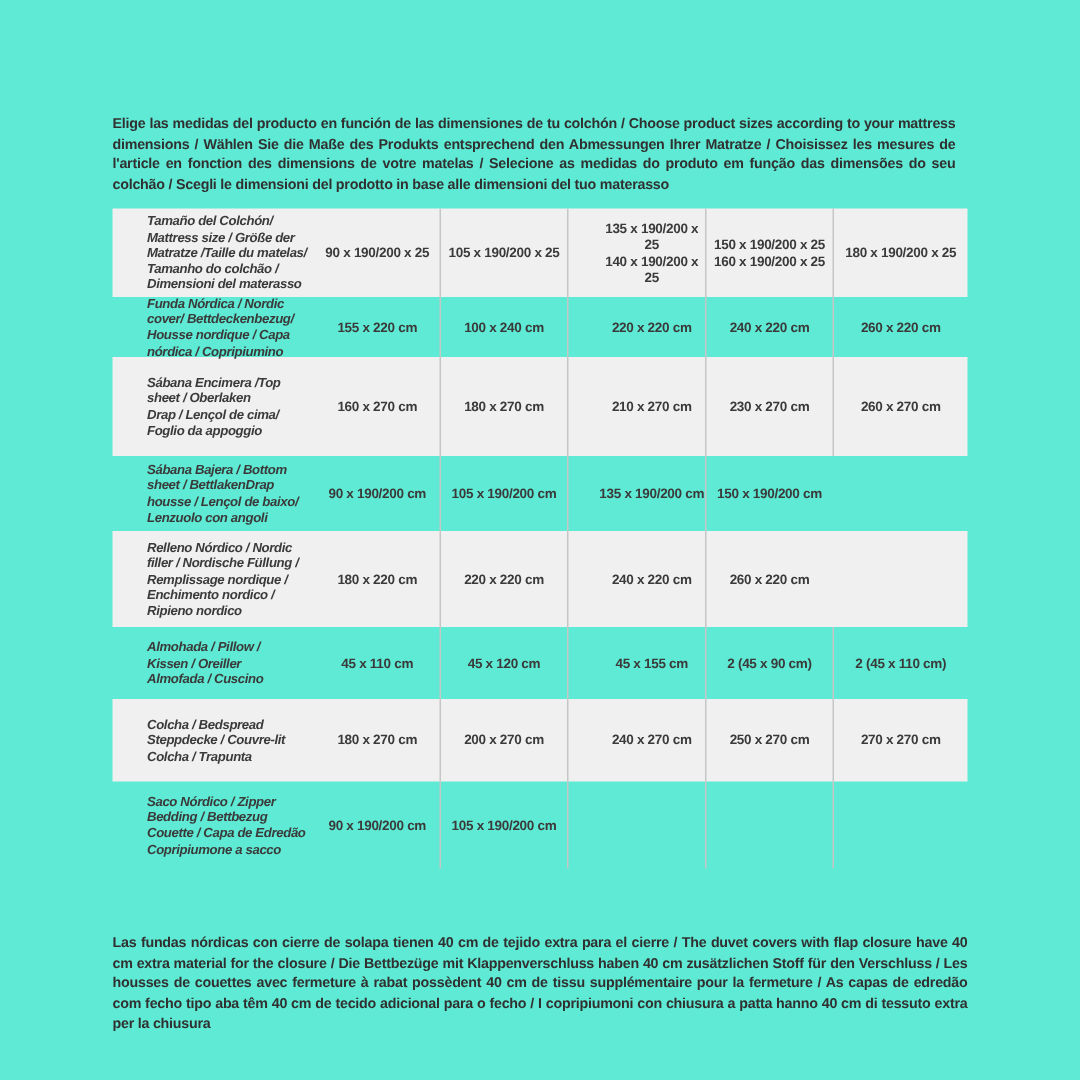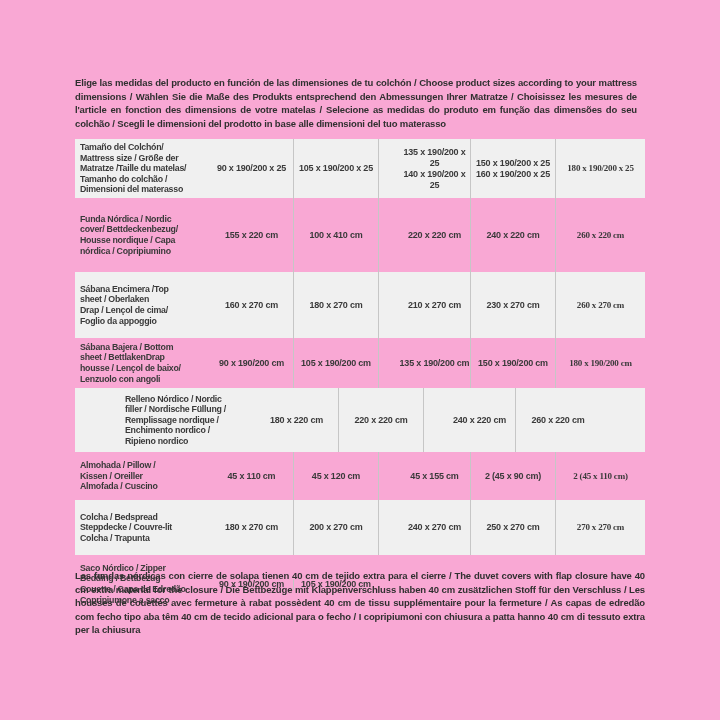--- a/index.html
+++ b/index.html
@@ -7,7 +7,7 @@
     position: relative;
     width: 720px;
     height: 720px;
-    background: #f9a8d4;
+    background: #5eead4;
     font-family: "Liberation Sans", sans-serif;
     overflow: hidden;
   }

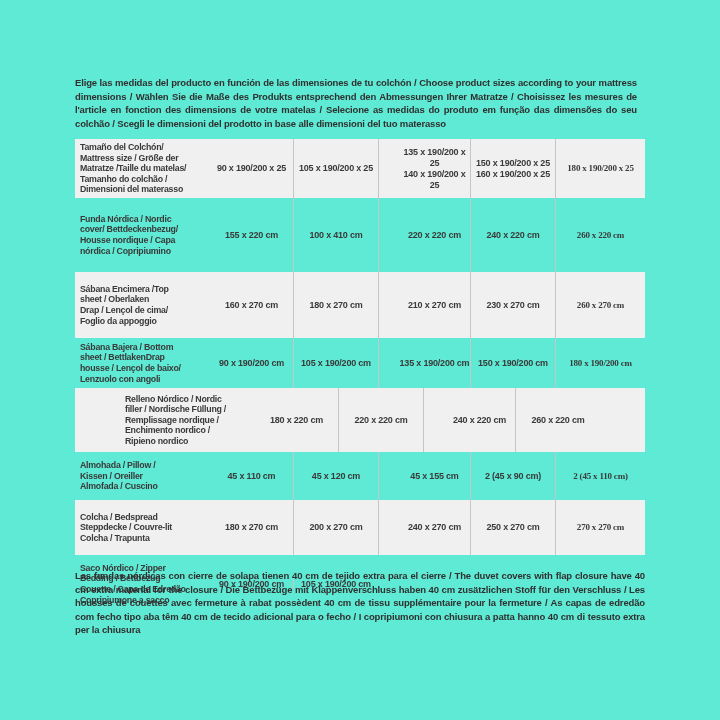--- a/index.html
+++ b/index.html
@@ -49,10 +49,11 @@
   }
   .label-cell {
     width: 135px;
-    padding-left: 5px;
+    padding-left: 23px;
     font-size: 8.8px;
     line-height: 10.6px;
     letter-spacing: -0.25px;
+    font-style: italic;
   }
   .value-cell {
     justify-content: center;

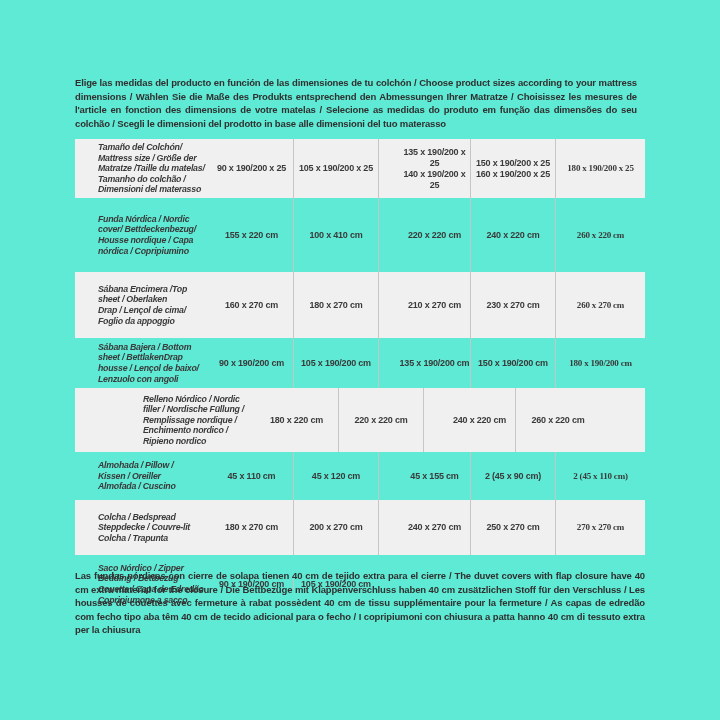--- a/index.html
+++ b/index.html
@@ -66,7 +66,7 @@
   .row > div:nth-child(3) { width: 85px; }
   .row > div:nth-child(4) { width: 92px; padding-left: 20px; }
   .row > div:nth-child(5) { width: 85px; }
-  .row > div:nth-child(6) { width: 90px; font-family: Liberation Serif, serif; }
+  .row > div:nth-child(6) { width: 90px; }
   .row > div:nth-child(n+3) { border-left: 1px solid #c6c6c6; }
   .footnote {
     position: absolute;

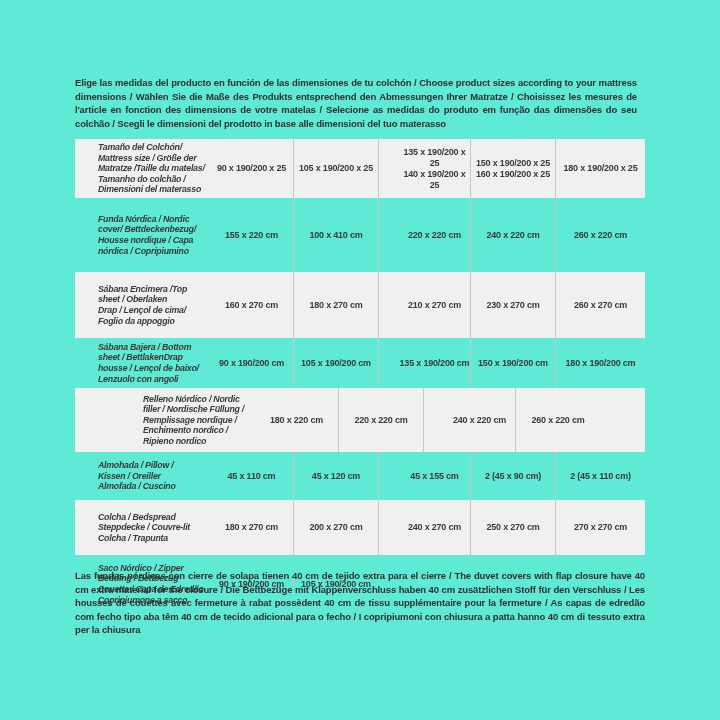--- a/index.html
+++ b/index.html
@@ -32,7 +32,7 @@
   .row { display: flex; }
   .row:nth-child(odd) { background: #f0f0f0; }
   .row:nth-child(1) { height: 59px; }
-  .row:nth-child(2) { height: 74px; }
+  .row:nth-child(2) { height: 40px; }
   .row:nth-child(3) { height: 66px; }
   .row:nth-child(4) { height: 50px; }
   .row:nth-child(5) { height: 64px; justify-content: center; }

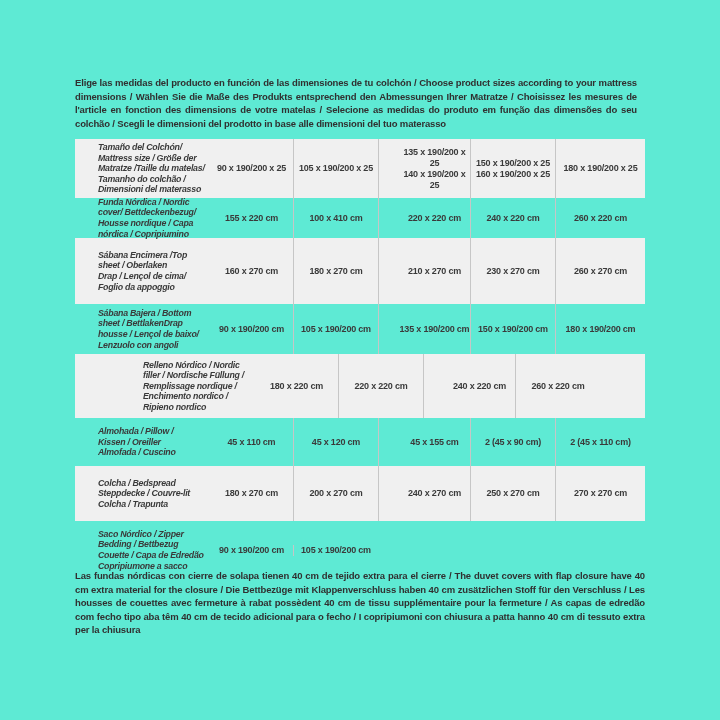--- a/index.html
+++ b/index.html
@@ -111,7 +111,7 @@
 Housse nordique  / Capa
 nórdica / Copripiumino</div>
       <div class="cell value-cell">155 x 220 cm</div>
-      <div class="cell value-cell">100 x 410 cm</div>
+      <div class="cell value-cell">100 x 240 cm</div>
       <div class="cell value-cell">220 x 220 cm</div>
       <div class="cell value-cell">240 x 220 cm</div>
       <div class="cell value-cell">260 x 220 cm</div>

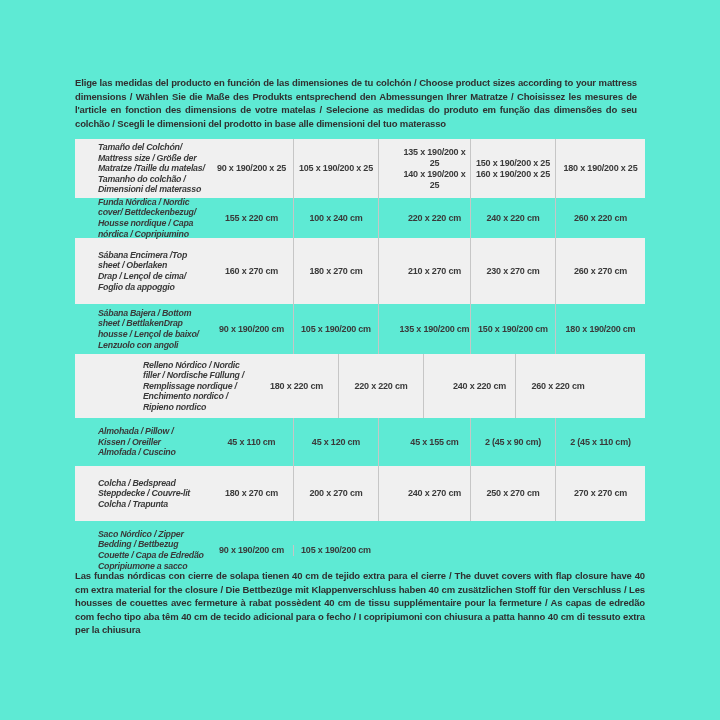--- a/index.html
+++ b/index.html
@@ -138,7 +138,6 @@
       <div class="cell value-cell">105 x 190/200 cm</div>
       <div class="cell value-cell">135 x 190/200 cm</div>
       <div class="cell value-cell">150 x 190/200 cm</div>
-      <div class="cell value-cell">180 x 190/200 cm</div>
     </div>
 
     <div class="row">

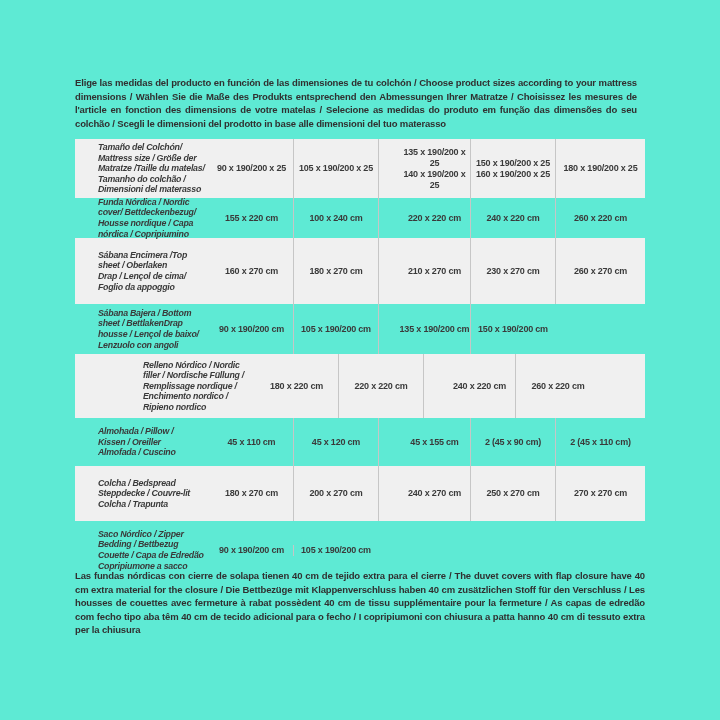--- a/index.html
+++ b/index.html
@@ -35,7 +35,7 @@
   .row:nth-child(2) { height: 40px; }
   .row:nth-child(3) { height: 66px; }
   .row:nth-child(4) { height: 50px; }
-  .row:nth-child(5) { height: 64px; justify-content: center; }
+  .row:nth-child(5) { height: 64px; }
   .row:nth-child(6) { height: 48px; }
   .row:nth-child(7) { height: 55px; }
   .row:nth-child(8) { height: 58px; align-items: center; }

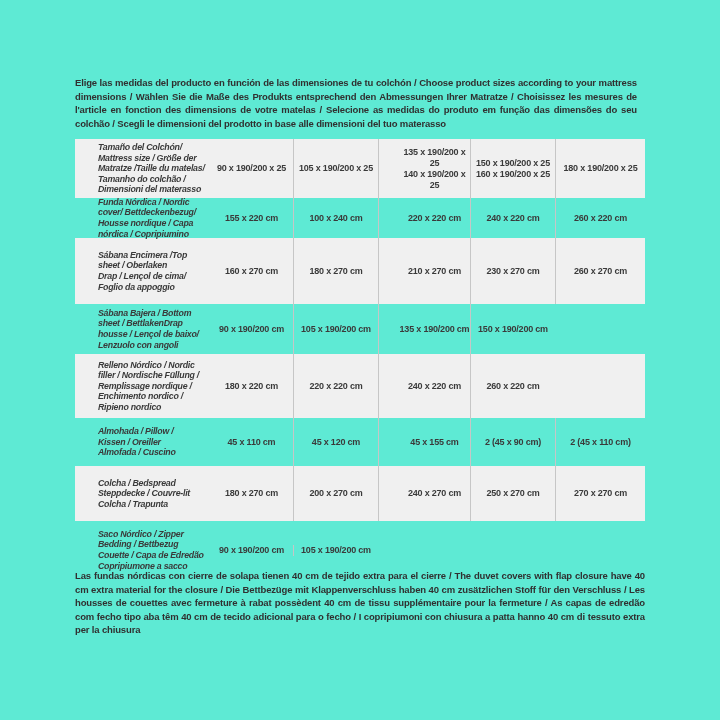--- a/index.html
+++ b/index.html
@@ -38,7 +38,7 @@
   .row:nth-child(5) { height: 64px; }
   .row:nth-child(6) { height: 48px; }
   .row:nth-child(7) { height: 55px; }
-  .row:nth-child(8) { height: 58px; align-items: center; }
+  .row:nth-child(8) { height: 58px; }
   .cell {
     display: flex;
     align-items: center;

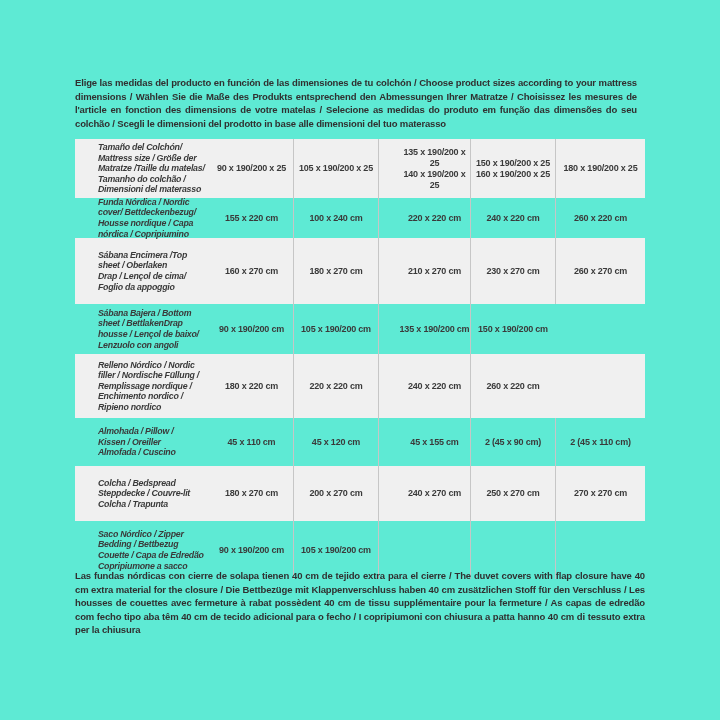--- a/index.html
+++ b/index.html
@@ -71,7 +71,7 @@
   .footnote {
     position: absolute;
     left: 75px;
-    top: 569px;
+    top: 622px;
     width: 570px;
     font-size: 9.5px;
     font-weight: bold;

